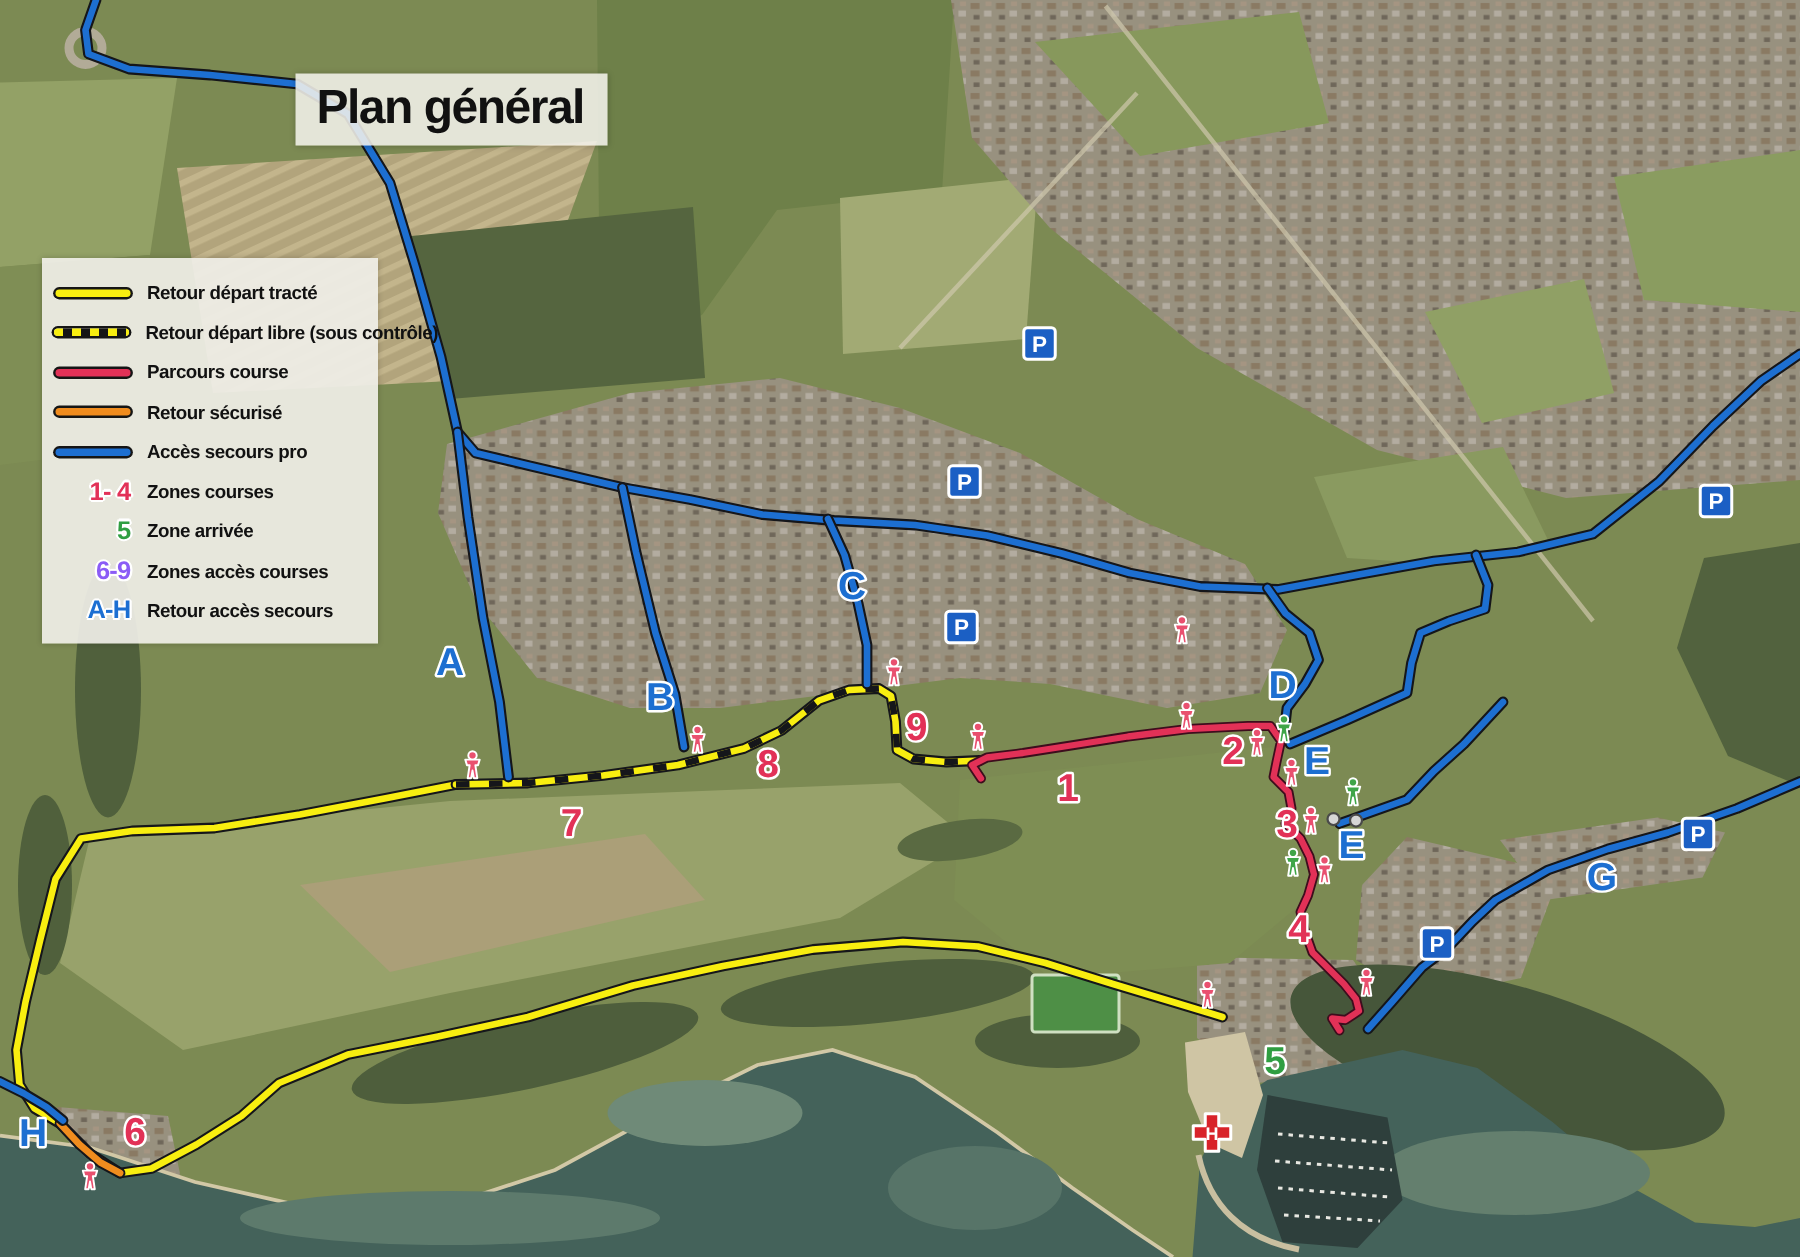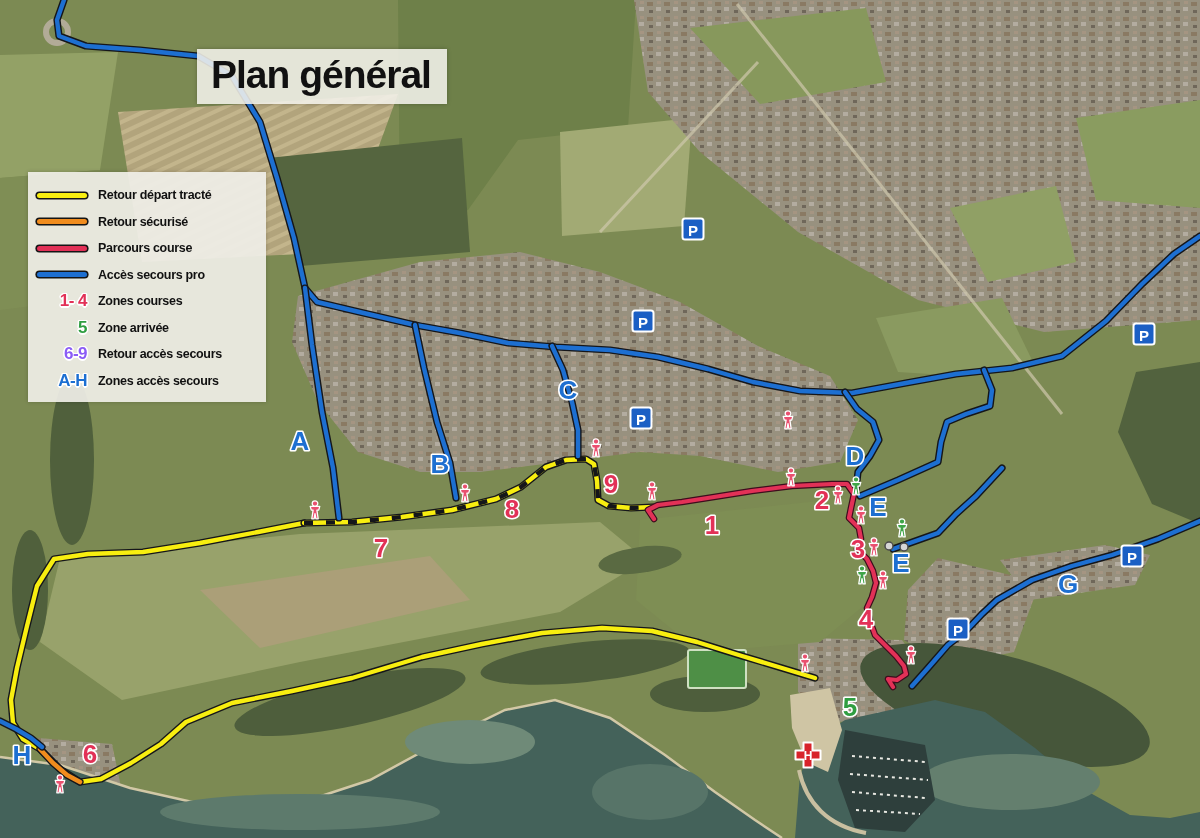--- a/index.html
+++ b/index.html
@@ -8,7 +8,7 @@
   .map-canvas svg{position:absolute;left:0;top:0;}
   .title-box{position:absolute;left:197px;top:49px;background:rgba(242,241,235,0.88);
     padding:4px 16px 7px 14px;box-shadow:0 0 4px rgba(0,0,0,.25);}
-  .title-box h1{margin:0;font-size:39px;font-weight:bold;color:#111;letter-spacing:-1px;}
+  .title-box h1{margin:0;font-size:32px;font-weight:bold;color:#111;letter-spacing:-1px;}
   .legend-box{position:absolute;left:28px;top:172px;width:216px;background:rgba(240,239,232,0.92);
     padding:10px 14px 8px 8px;box-shadow:0 0 4px rgba(0,0,0,.2);}
   .legend-row{display:flex;align-items:center;height:26.5px;}

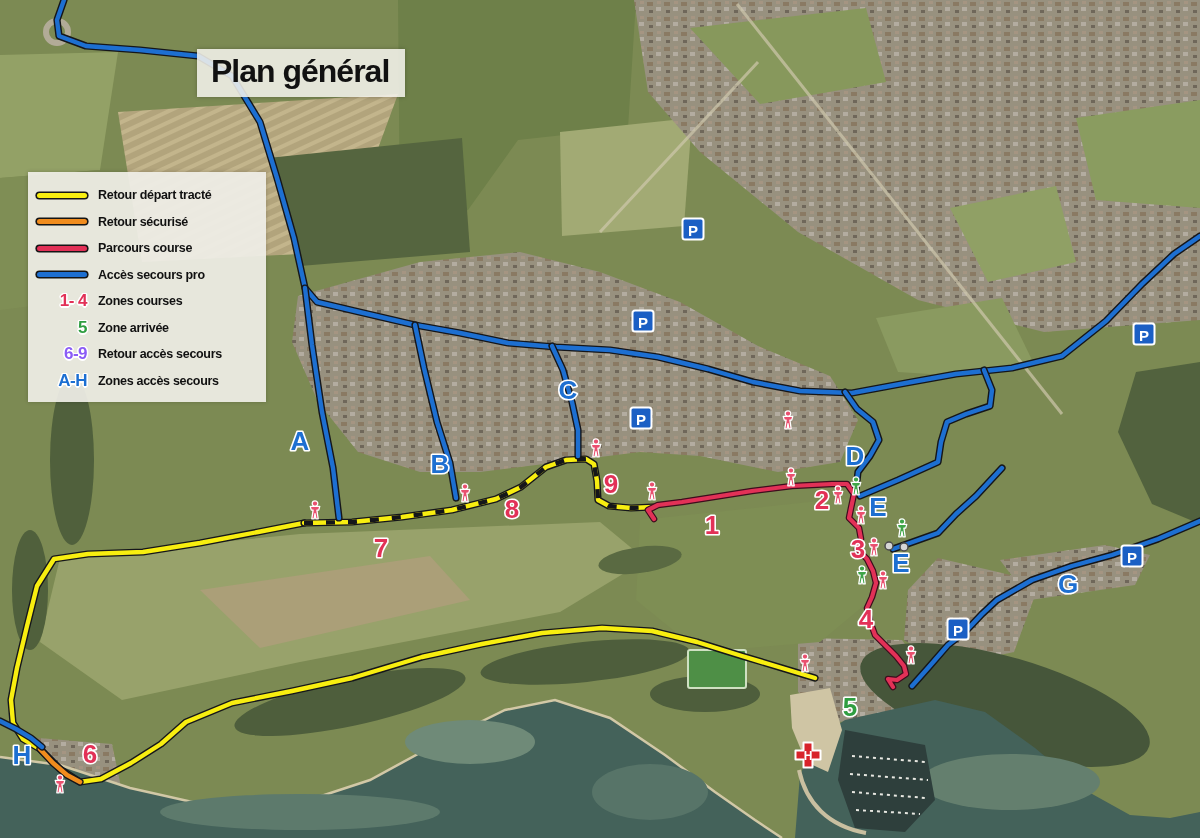--- a/index.html
+++ b/index.html
@@ -10,7 +10,7 @@
     padding:4px 16px 7px 14px;box-shadow:0 0 4px rgba(0,0,0,.25);}
   .title-box h1{margin:0;font-size:32px;font-weight:bold;color:#111;letter-spacing:-1px;}
   .legend-box{position:absolute;left:28px;top:172px;width:216px;background:rgba(240,239,232,0.92);
-    padding:10px 14px 8px 8px;box-shadow:0 0 4px rgba(0,0,0,.2);}
+    padding:10px 0 8px 8px;box-shadow:0 0 4px rgba(0,0,0,.2);}
   .legend-row{display:flex;align-items:center;height:26.5px;}
   .legend-key{width:62px;display:flex;justify-content:flex-end;align-items:center;padding-right:11px;box-sizing:border-box;}
   .sw{display:inline-block;width:50px;height:5px;border-radius:3px;box-shadow:0 0 0 1.6px #151515;}

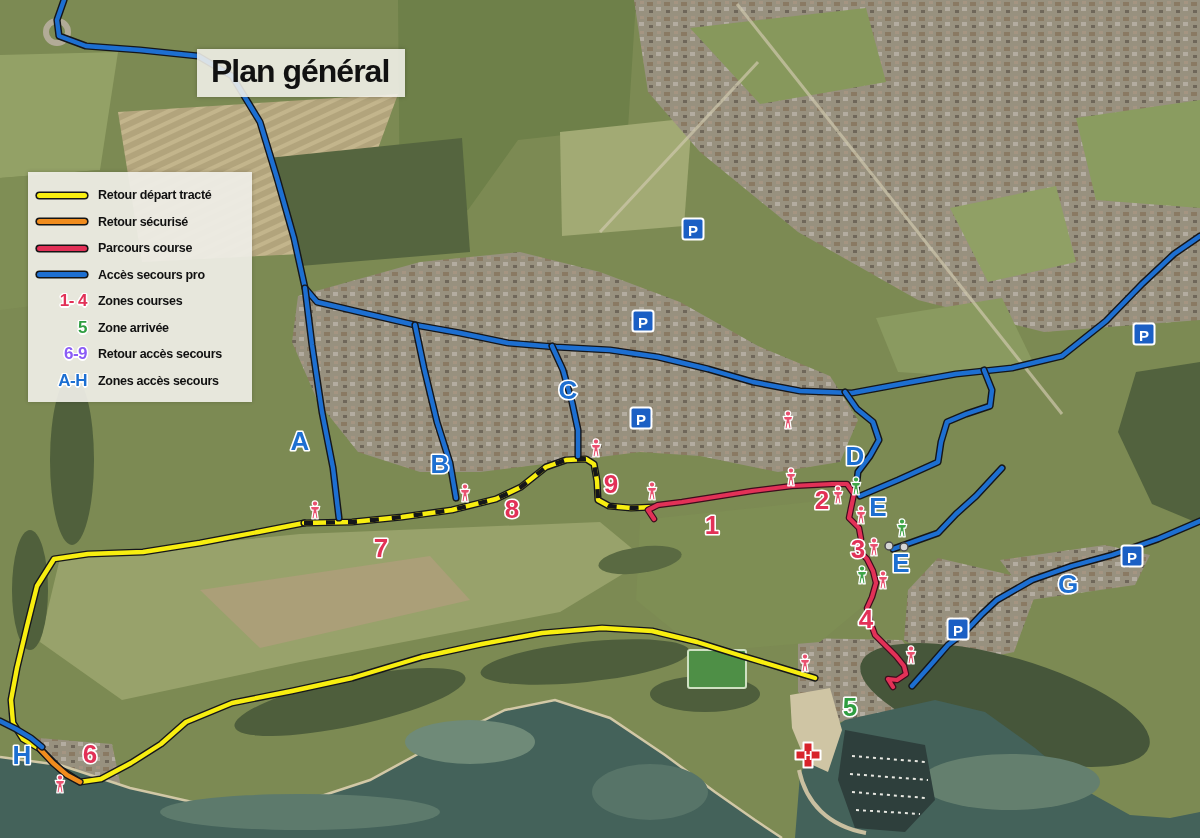--- a/index.html
+++ b/index.html
@@ -284,6 +284,12 @@
       </div>
       <div class="legend-row">
         <span class="legend-key">
+          <span class="sw yellow-dashed"></span>
+        </span>
+        <span class="legend-label">Retour départ libre (sous contrôle)</span>
+      </div>
+      <div class="legend-row">
+        <span class="legend-key">
           <span class="sw orange"></span>
         </span>
         <span class="legend-label">Retour sécurisé</span>

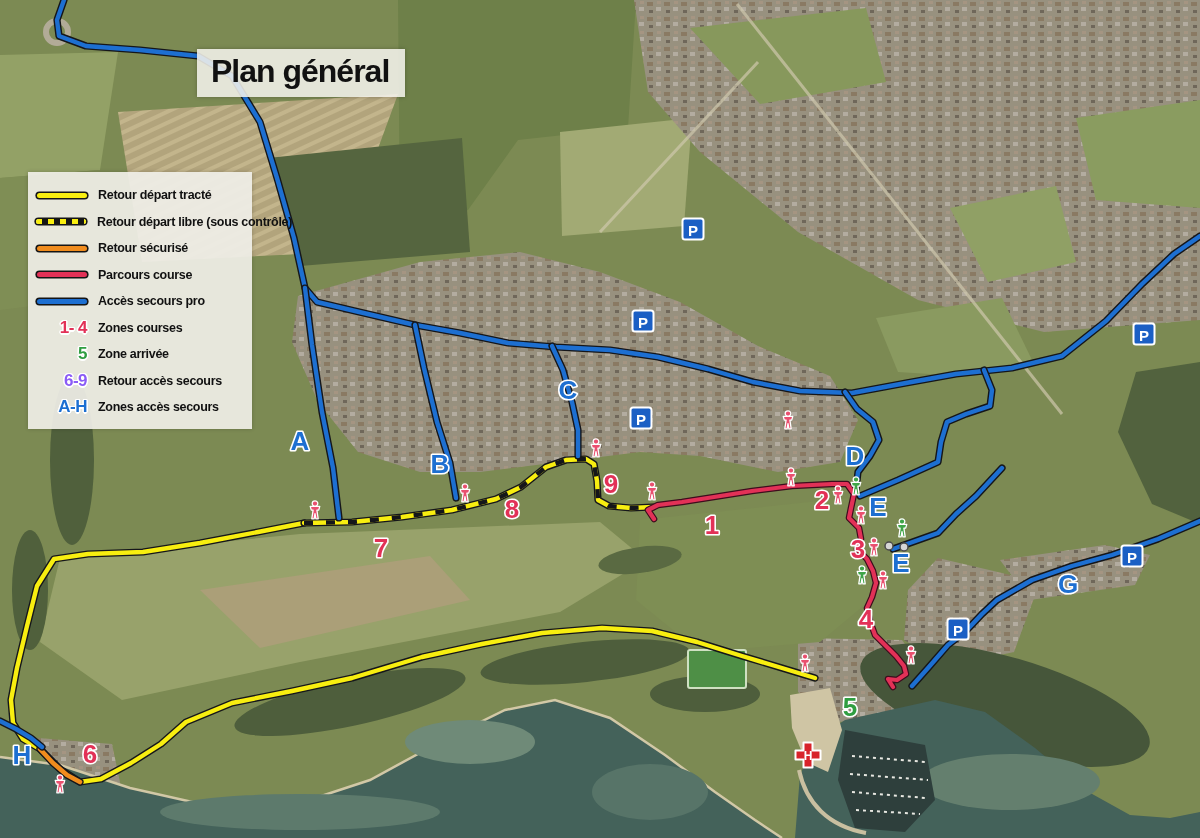--- a/index.html
+++ b/index.html
@@ -290,15 +290,15 @@
       </div>
       <div class="legend-row">
         <span class="legend-key">
+          <span class="sw red"></span>
+        </span>
+        <span class="legend-label">Parcours course</span>
+      </div>
+      <div class="legend-row">
+        <span class="legend-key">
           <span class="sw orange"></span>
         </span>
         <span class="legend-label">Retour sécurisé</span>
-      </div>
-      <div class="legend-row">
-        <span class="legend-key">
-          <span class="sw red"></span>
-        </span>
-        <span class="legend-label">Parcours course</span>
       </div>
       <div class="legend-row">
         <span class="legend-key">

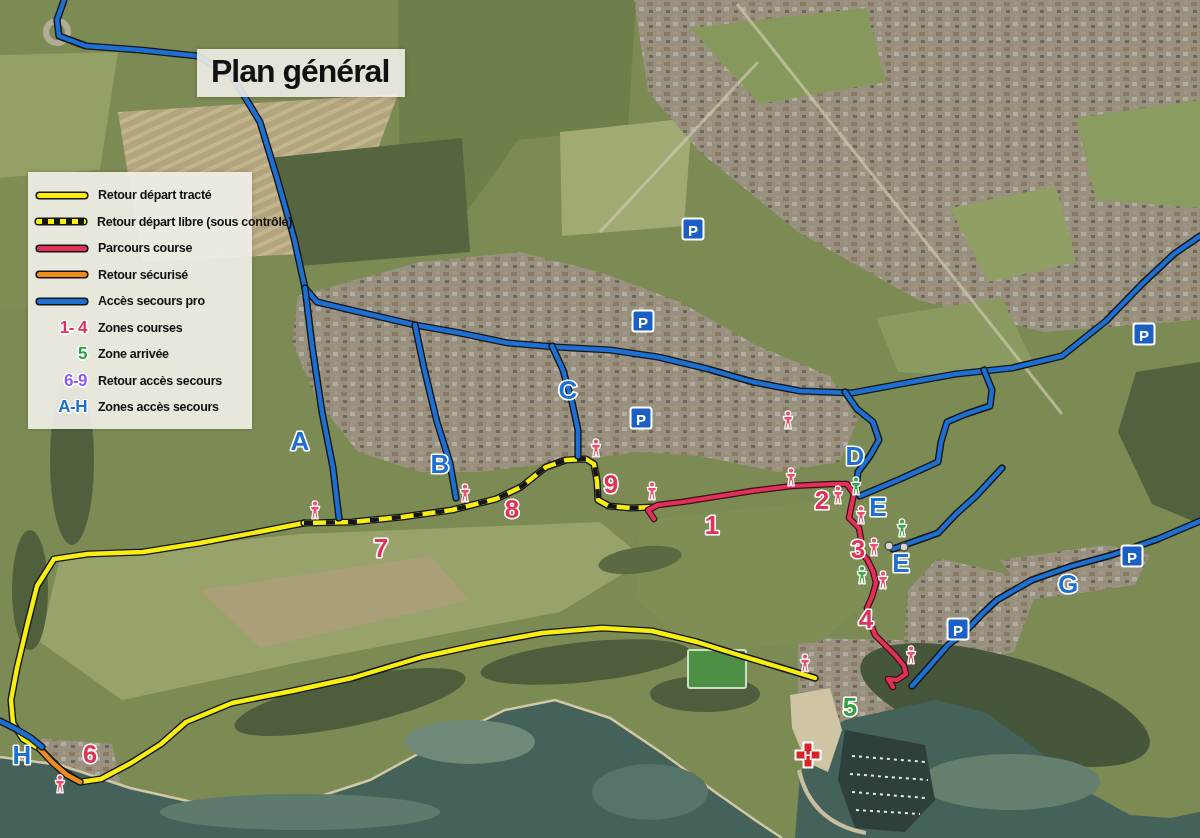--- a/index.html
+++ b/index.html
@@ -322,7 +322,7 @@
         <span class="legend-key">
           <span class="sym" style="color: #8b5cf6;">6-9</span>
         </span>
-        <span class="legend-label">Retour accès secours</span>
+        <span class="legend-label">Zones accès courses</span>
       </div>
       <div class="legend-row">
         <span class="legend-key">

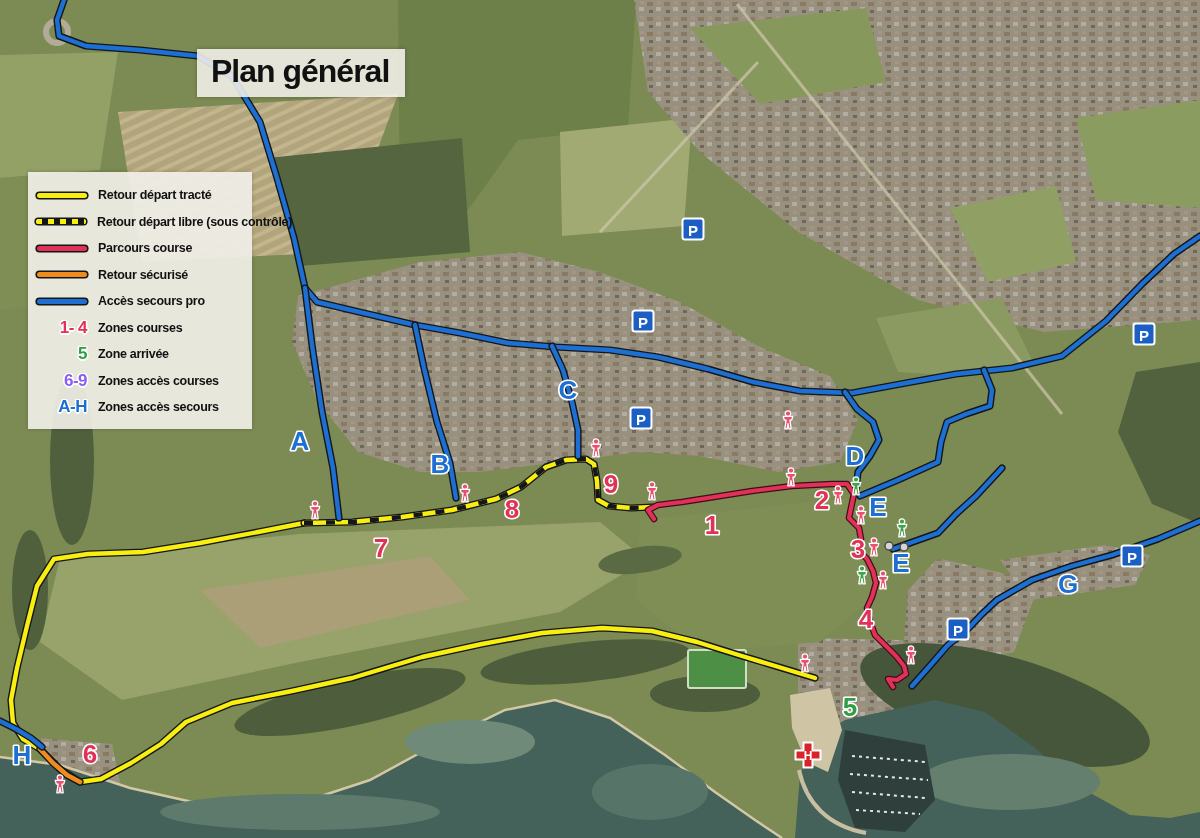--- a/index.html
+++ b/index.html
@@ -328,7 +328,7 @@
         <span class="legend-key">
           <span class="sym" style="color: rgb(28, 111, 210); text-align: right;">A-H</span>
         </span>
-        <span class="legend-label">Zones accès secours</span>
+        <span class="legend-label">Retour accès secours</span>
       </div>
     </div>
 </div>

